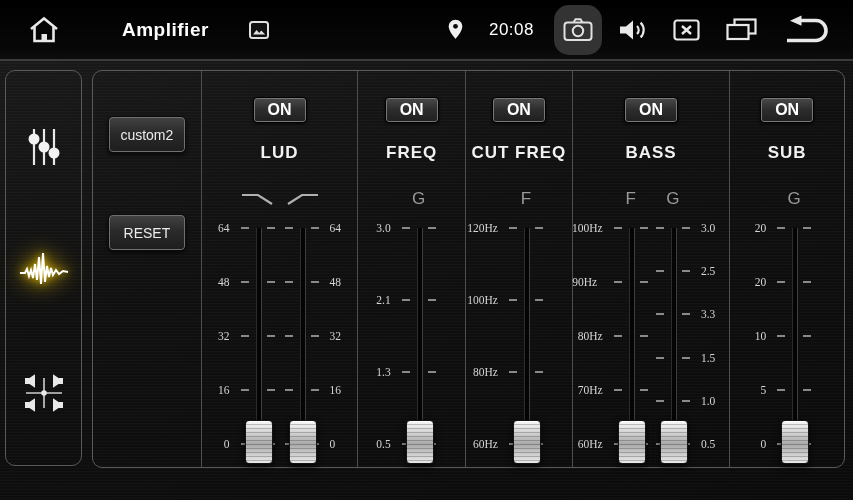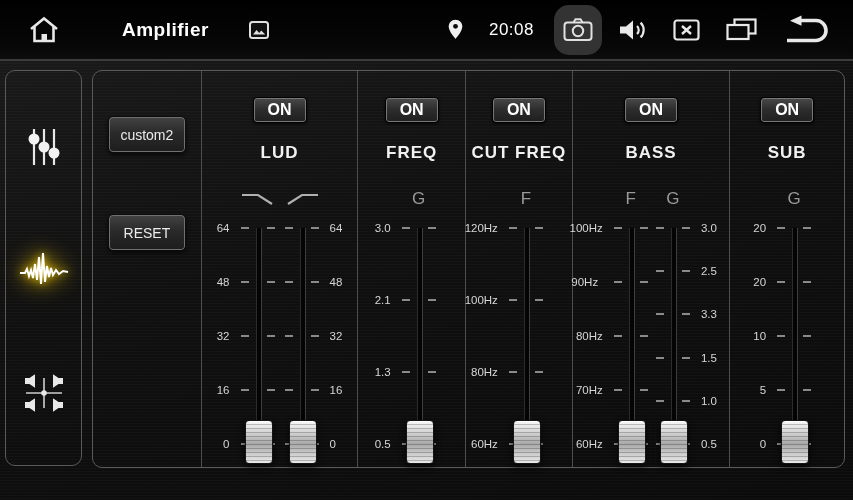--- a/index.html
+++ b/index.html
@@ -74,7 +74,7 @@
   .slider{position:relative;height:283px;}
   .s-header{position:absolute;top:2px;height:22px;width:44px;text-align:center;
     font-size:17px;color:#9a9a9a;display:flex;align-items:center;justify-content:center;}
-  .tick-label{position:absolute;font-size:11.5px;color:#d6d6d6;line-height:12px;height:12px;}
+  .tick-label{position:absolute;font-size:11.5px;color:#d6d6d6;line-height:12px;height:12px;font-family:Liberation Serif, serif;}
   .tick-mark{position:absolute;width:8px;height:2px;background:#8a8a8a;}
   .s-track{position:absolute;width:4px;background:#040404;
     border-left:1px solid #2c2c2c;border-right:1px solid #3e3e3e;cursor:pointer;}

